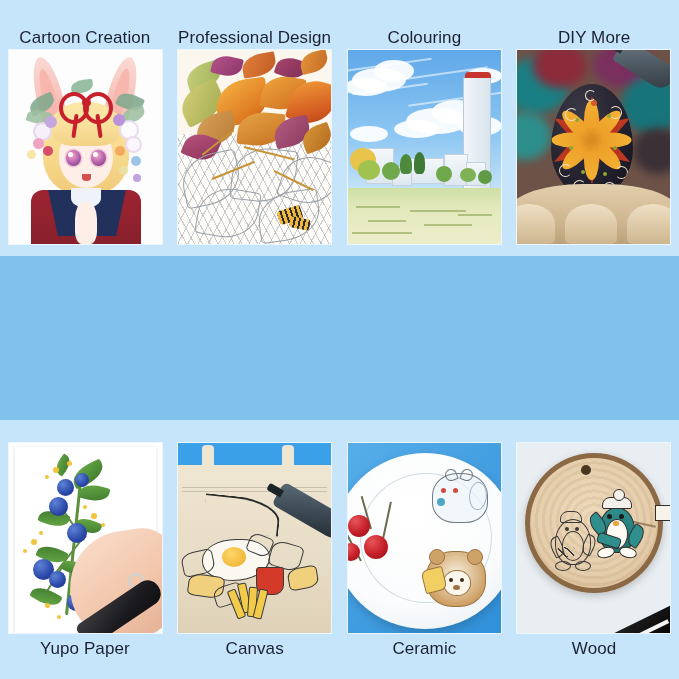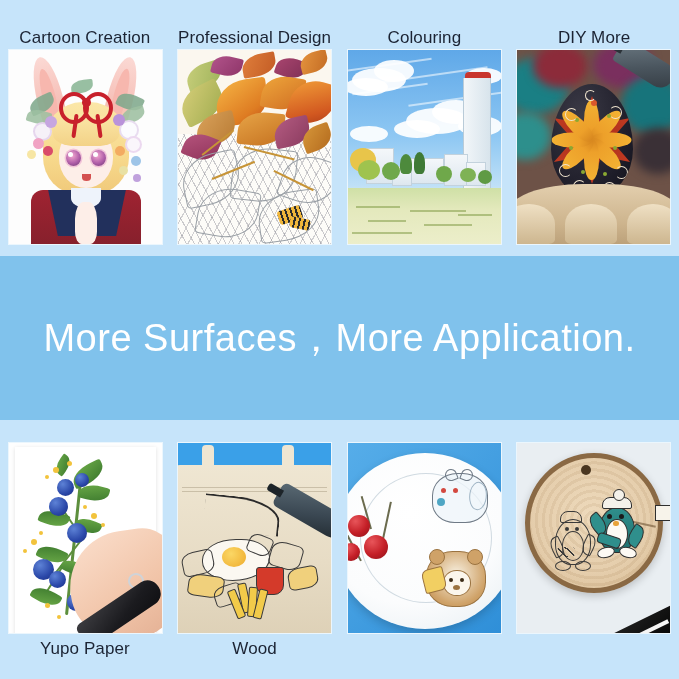--- a/index.html
+++ b/index.html
@@ -675,9 +675,6 @@
 
   </div>
 
-  <div class="banner">
-    <div class="banner-text">More Surfaces，More Application.</div>
-  </div>
 
   <div class="strip bottom">
 

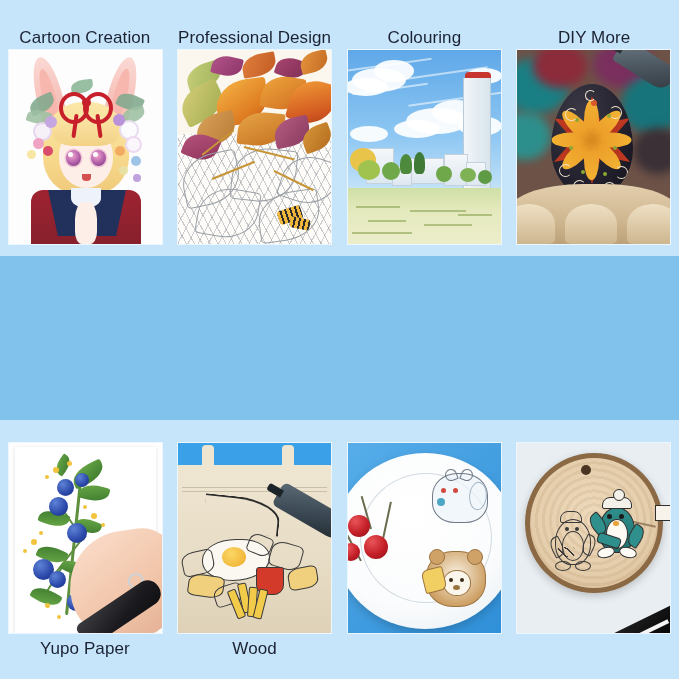--- a/index.html
+++ b/index.html
@@ -834,6 +834,7 @@
 
   <div class="label-row bottom">
     <div class="label-cell">Yupo Paper</div>
+    <div class="label-cell">Canvas</div>
     <div class="label-cell">Wood</div>
   </div>
 

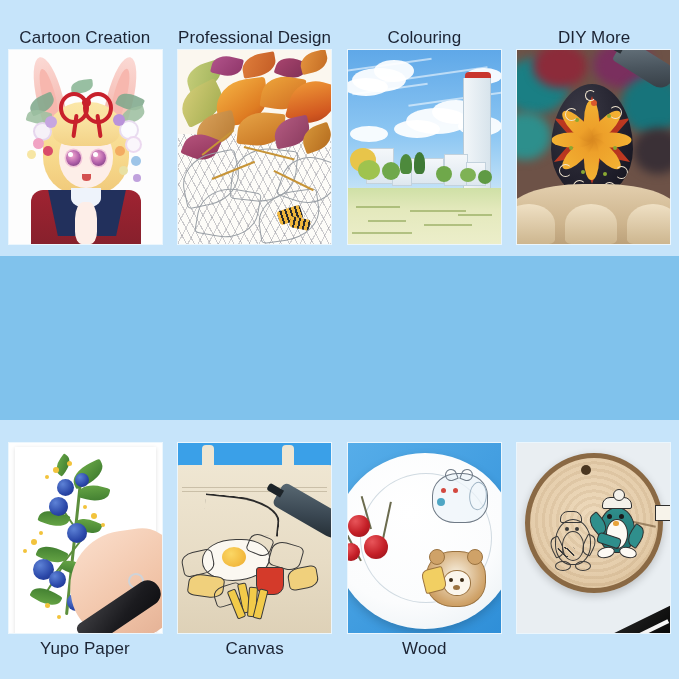--- a/index.html
+++ b/index.html
@@ -835,6 +835,7 @@
   <div class="label-row bottom">
     <div class="label-cell">Yupo Paper</div>
     <div class="label-cell">Canvas</div>
+    <div class="label-cell">Ceramic</div>
     <div class="label-cell">Wood</div>
   </div>
 

